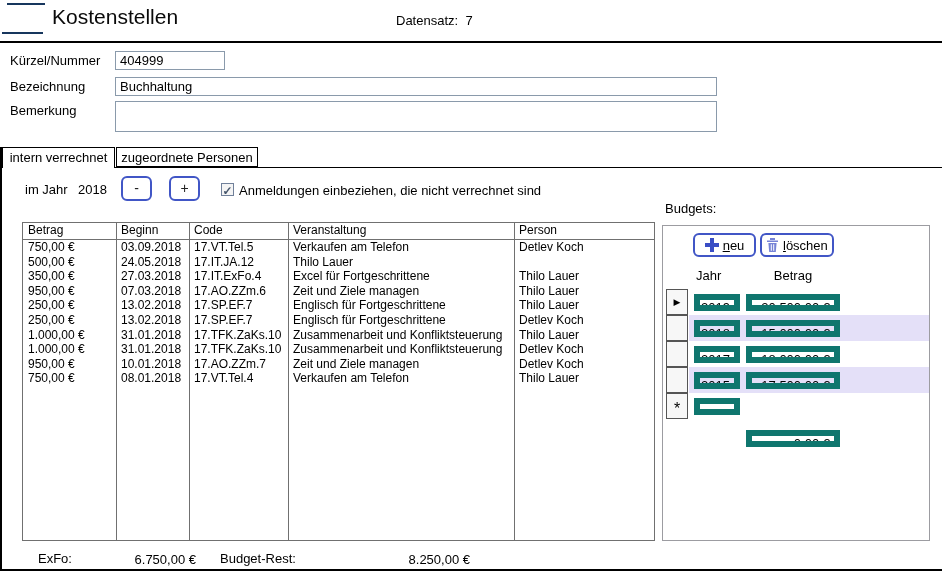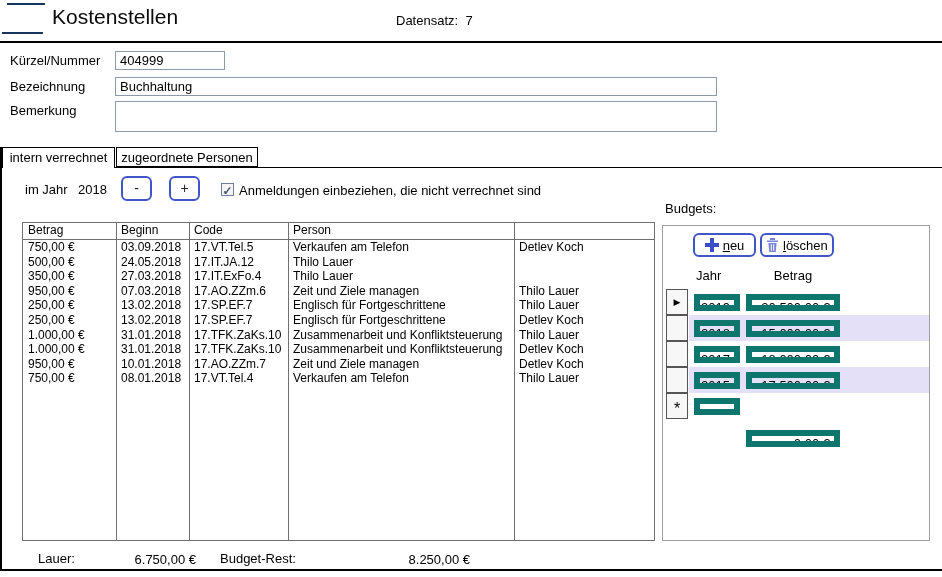--- a/index.html
+++ b/index.html
@@ -127,6 +127,7 @@
     <div class="hcell w1">Betrag</div>
     <div class="hcell w2">Beginn</div>
     <div class="hcell w3">Code</div>
+    <div class="hcell w4">Veranstaltung</div>
     <div class="hcell w5">Person</div>
   </div>
   <div class="grid-rows">

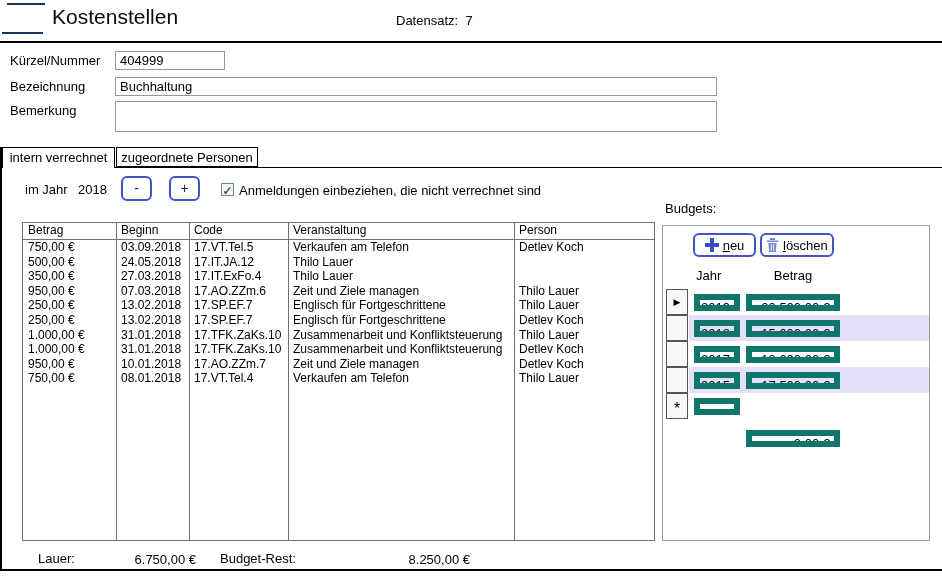--- a/index.html
+++ b/index.html
@@ -148,6 +148,7 @@
         <div class="cell w1">350,00 €</div>
         <div class="cell w2">27.03.2018</div>
         <div class="cell w3">17.IT.ExFo.4</div>
+        <div class="cell w4">Excel für Fortgeschrittene</div>
         <div class="cell w5">Thilo Lauer</div>
       </div>
     <div class="grow">

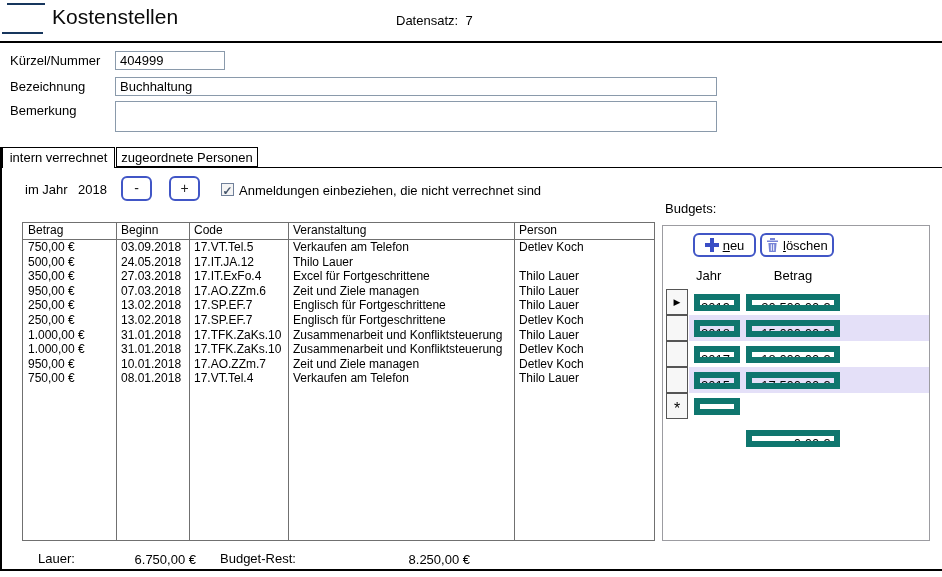--- a/index.html
+++ b/index.html
@@ -247,7 +247,7 @@
   <div class="bfield betrag" style="top:172px;margin-top:32px;">0,00 €</div>
 </div>
 
-<div class="abs summary-label" style="left:38px;top:551px;">Lauer:</div>
+<div class="abs summary-label" style="left:38px;top:551px;">ExFo:</div>
 <div class="summary-value" style="left:106px;top:552px;width:90px;">6.750,00 €</div>
 <div class="abs summary-label" style="left:220px;top:551px;">Budget-Rest:</div>
 <div class="summary-value" style="left:368px;top:552px;width:102px;">8.250,00 €</div>

